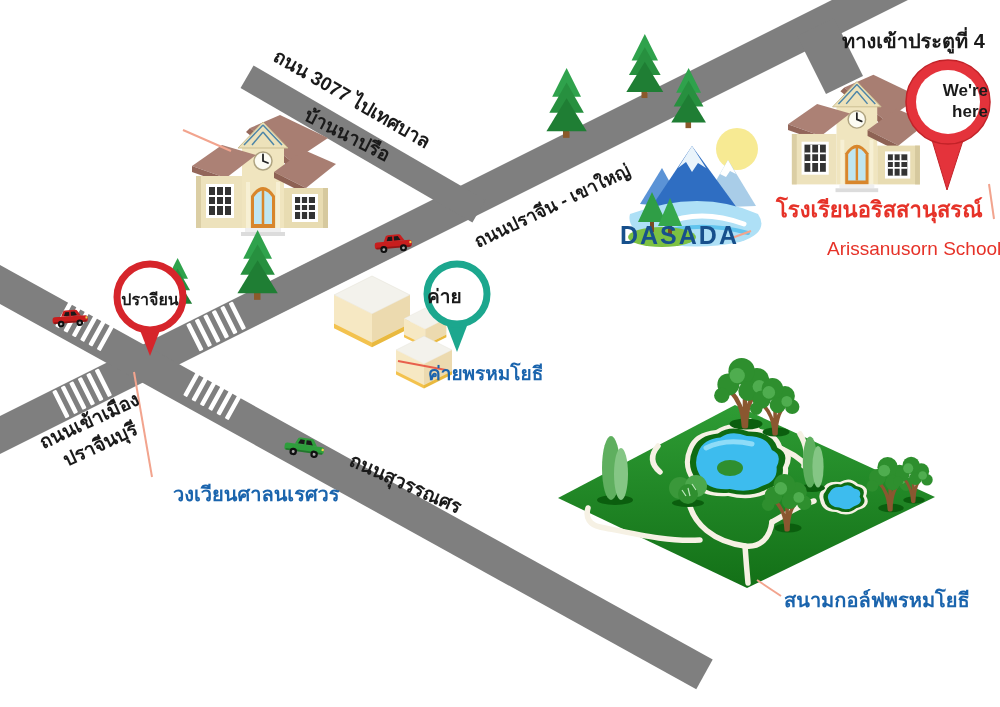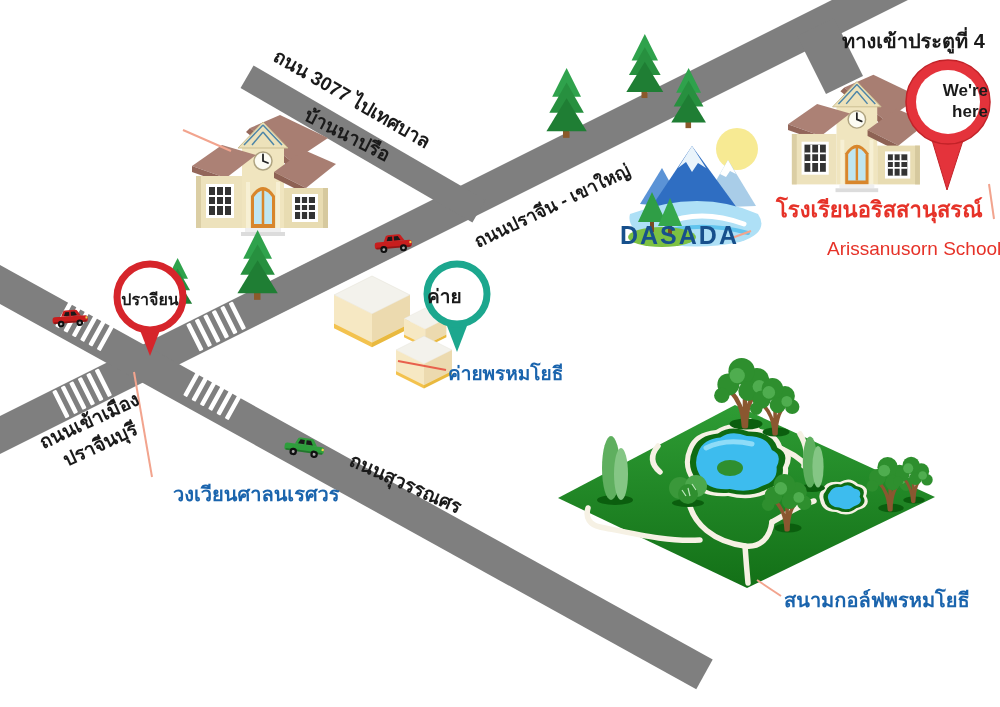--- a/index.html
+++ b/index.html
@@ -21,7 +21,7 @@
   #lbl-school-en{left:791px;top:238px;font-size:19px;margin-left:36px;}
   #lbl-kmu{left:20px;top:99px;width:182px;text-align:center;font-size:19px;line-height:1.45;}
   #lbl-vv-name{left:153px;top:478px;font-size:20px;font-weight:700;margin-left:20px;}
-  #lbl-camp-name{left:448px;top:358px;font-size:19px;font-weight:700;}
+  #lbl-camp-name{left:428px;top:358px;font-size:19px;font-weight:700;}
   #lbl-golf{left:784px;top:584px;font-size:20px;font-weight:700;}
   #lbl-dasada{left:620px;top:221px;font-size:25px;font-weight:700;color:#17508C;letter-spacing:2px;}
   #pin-txt-vv{left:110px;top:287px;width:80px;text-align:center;font-size:16px;font-weight:600;}

